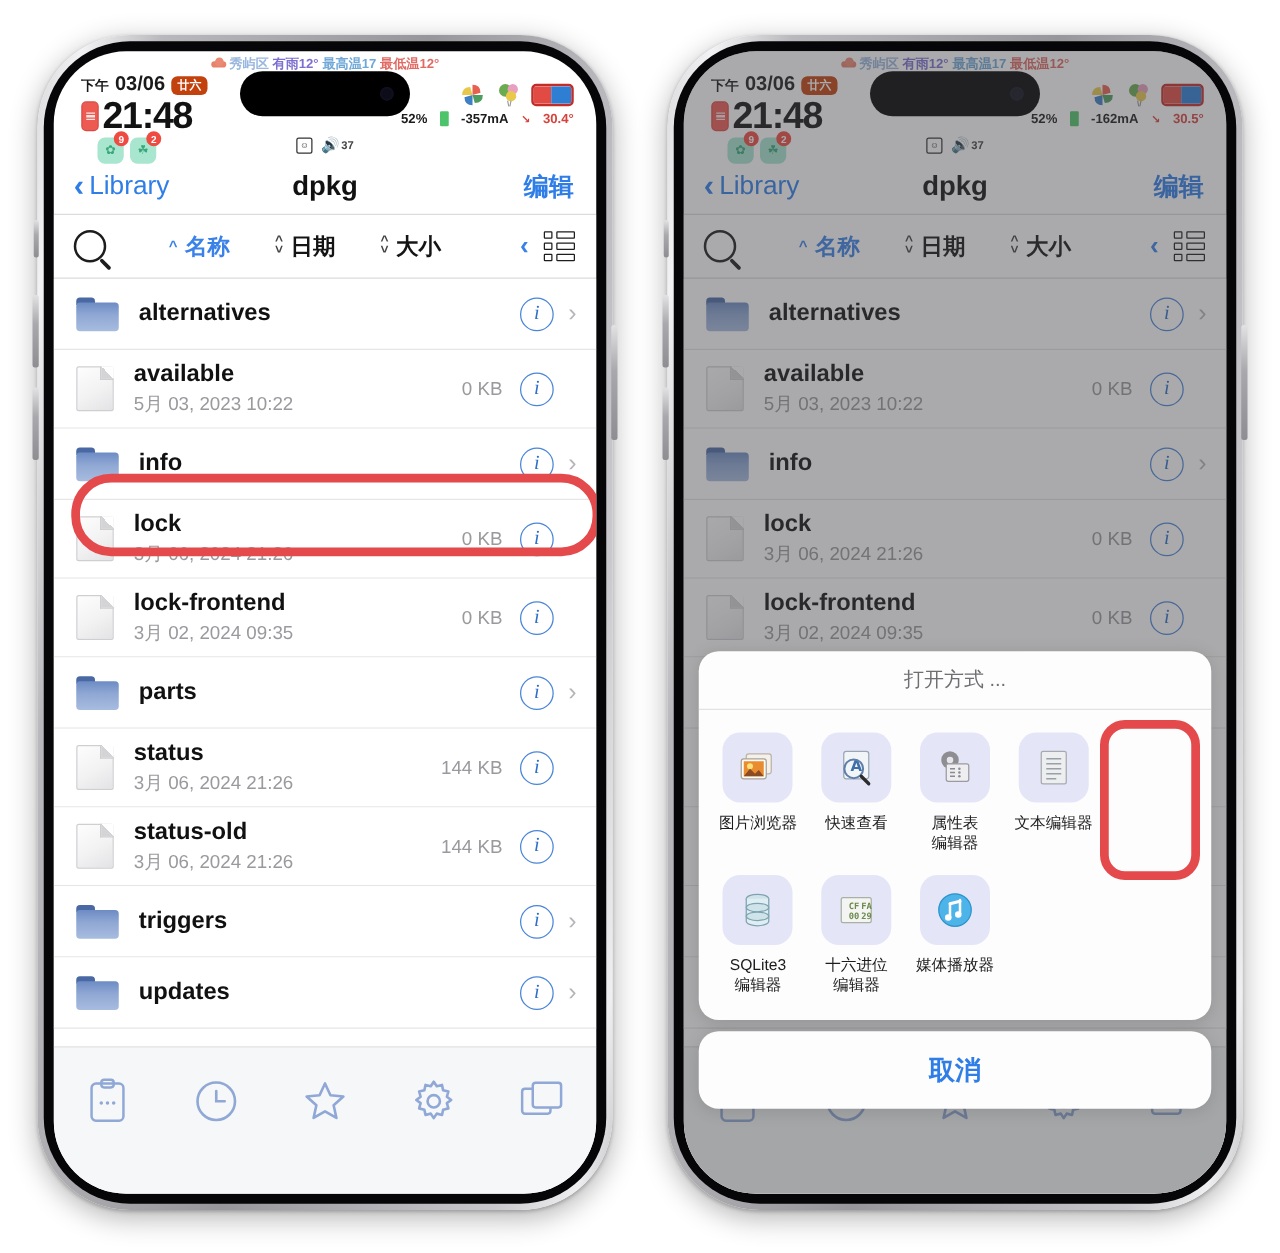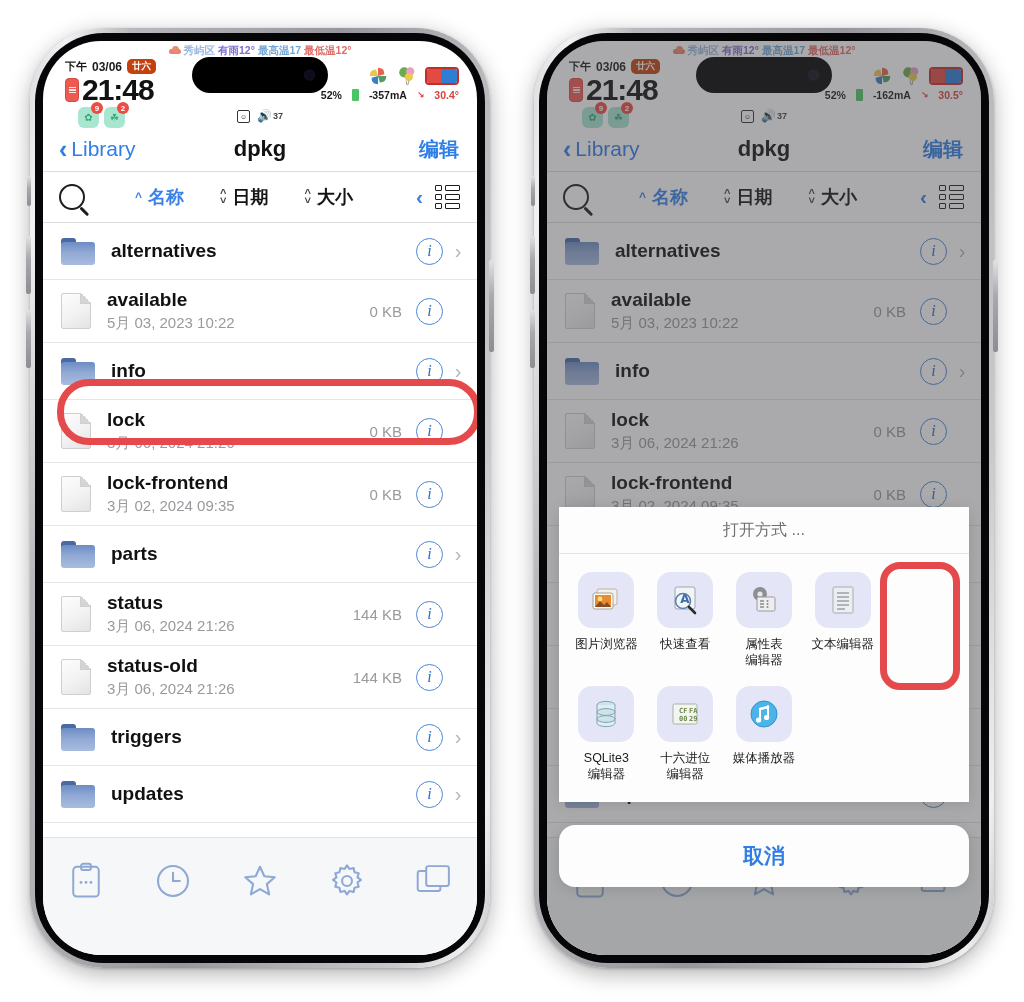--- a/index.html
+++ b/index.html
@@ -82,7 +82,7 @@
   .sb-left { position: absolute; left: 22px; top: 4px; }
   .sb-datetime { display: flex; align-items: center; gap: 5px; }
   .sb-ampm { font-size: 11px; font-weight: bold; color: #1a1a1a; }
-  .sb-date { font-size: 12px; font-weight: bold; color: #1a1a1a; }
+  .sb-date { font-size: 16px; font-weight: bold; color: #1a1a1a; }
   .sb-lunar {
     font-size: 9.5px; font-weight: bold; color: #fff;
     background: #c2410c; border-radius: 5px; padding: 1px 5px;

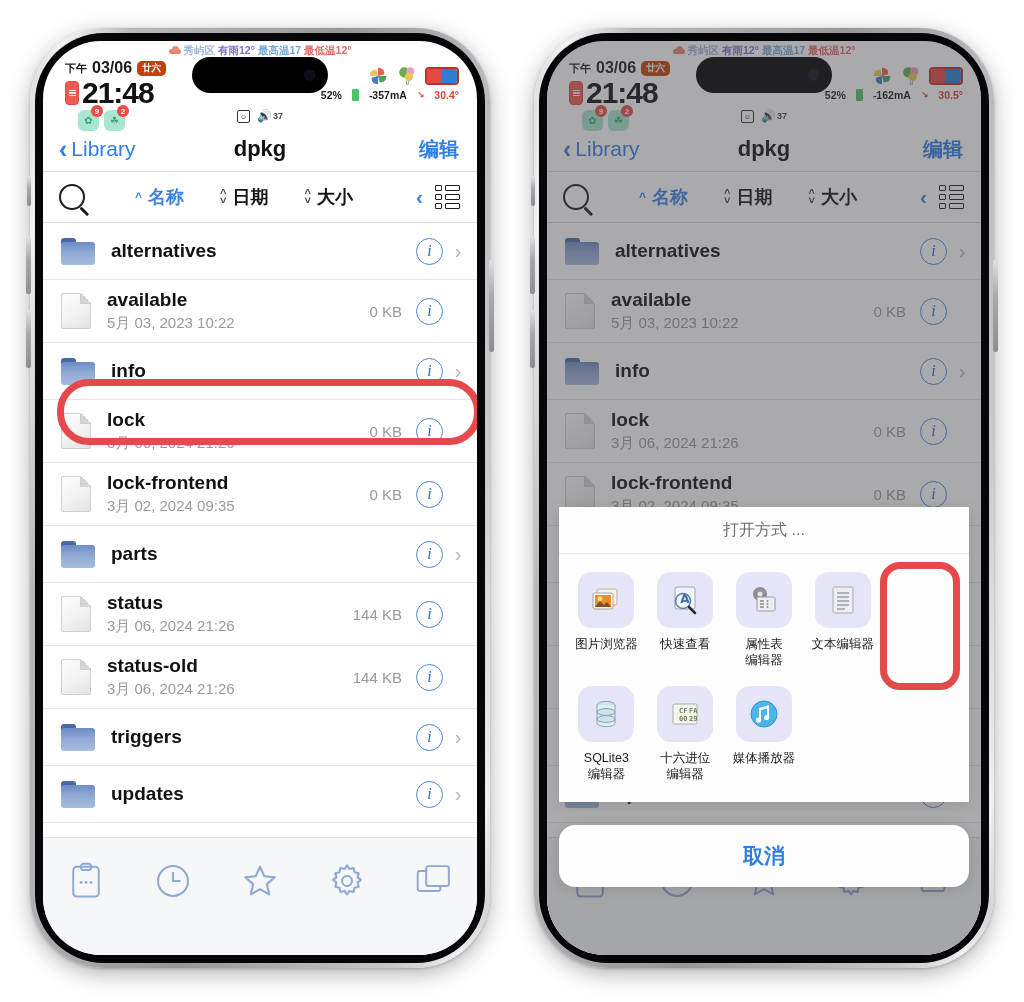--- a/index.html
+++ b/index.html
@@ -258,7 +258,7 @@
     position: absolute; left: 12px; right: 12px; bottom: 68px;
   }
   .sheet-card {
-    background: #fdfdfd; border-radius: 0; overflow: hidden;
+    background: #fdfdfd; border-radius: 16px; overflow: hidden;
     box-shadow: 0 2px 14px rgba(0,0,0,.12);
   }
   .sheet-title {

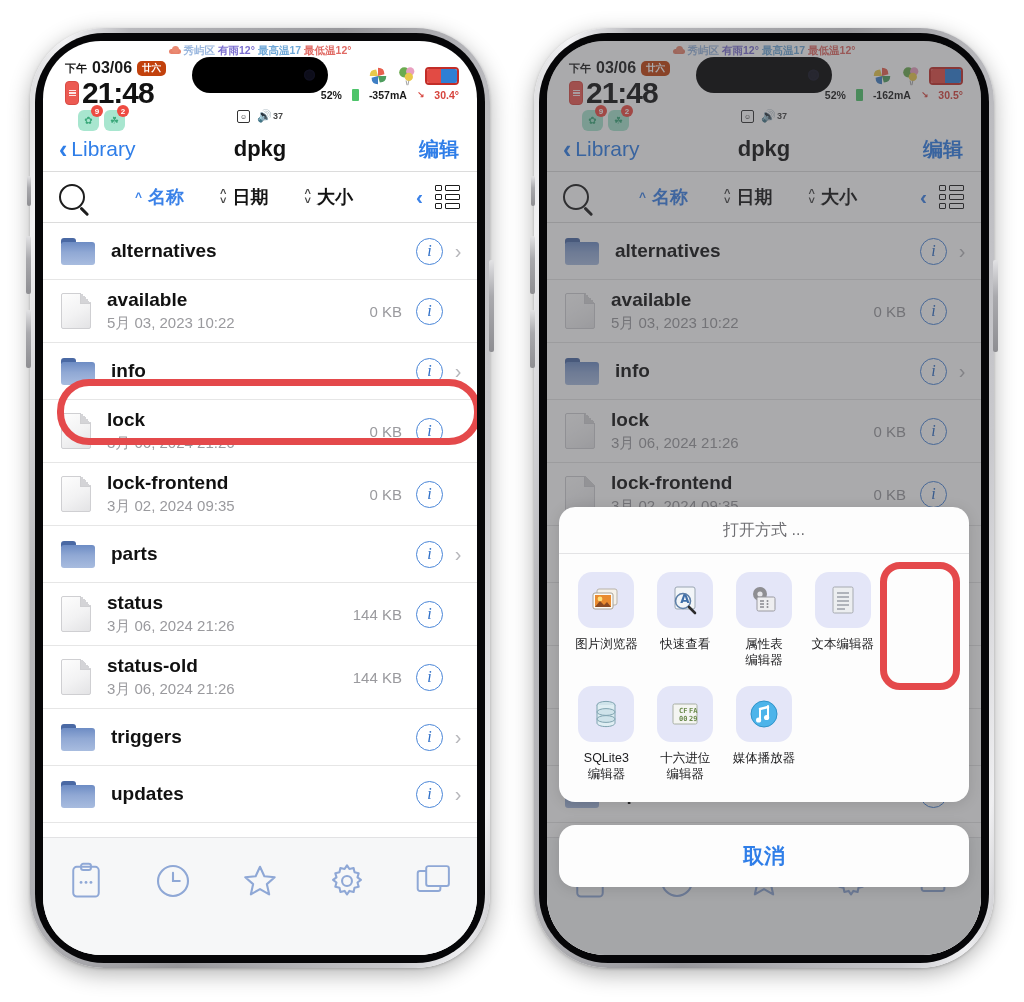--- a/index.html
+++ b/index.html
@@ -281,7 +281,7 @@
     text-align: center; line-height: 1.28; white-space: pre-line;
   }
   .sheet-cancel {
-    margin-top: 23px; background: #fdfdfd; border-radius: 16px;
+    margin-top: 9px; background: #fdfdfd; border-radius: 16px;
     text-align: center; padding: 17px 0;
     font-size: 21px; font-weight: bold; color: #2f7ee8;
     box-shadow: 0 2px 14px rgba(0,0,0,.12);

